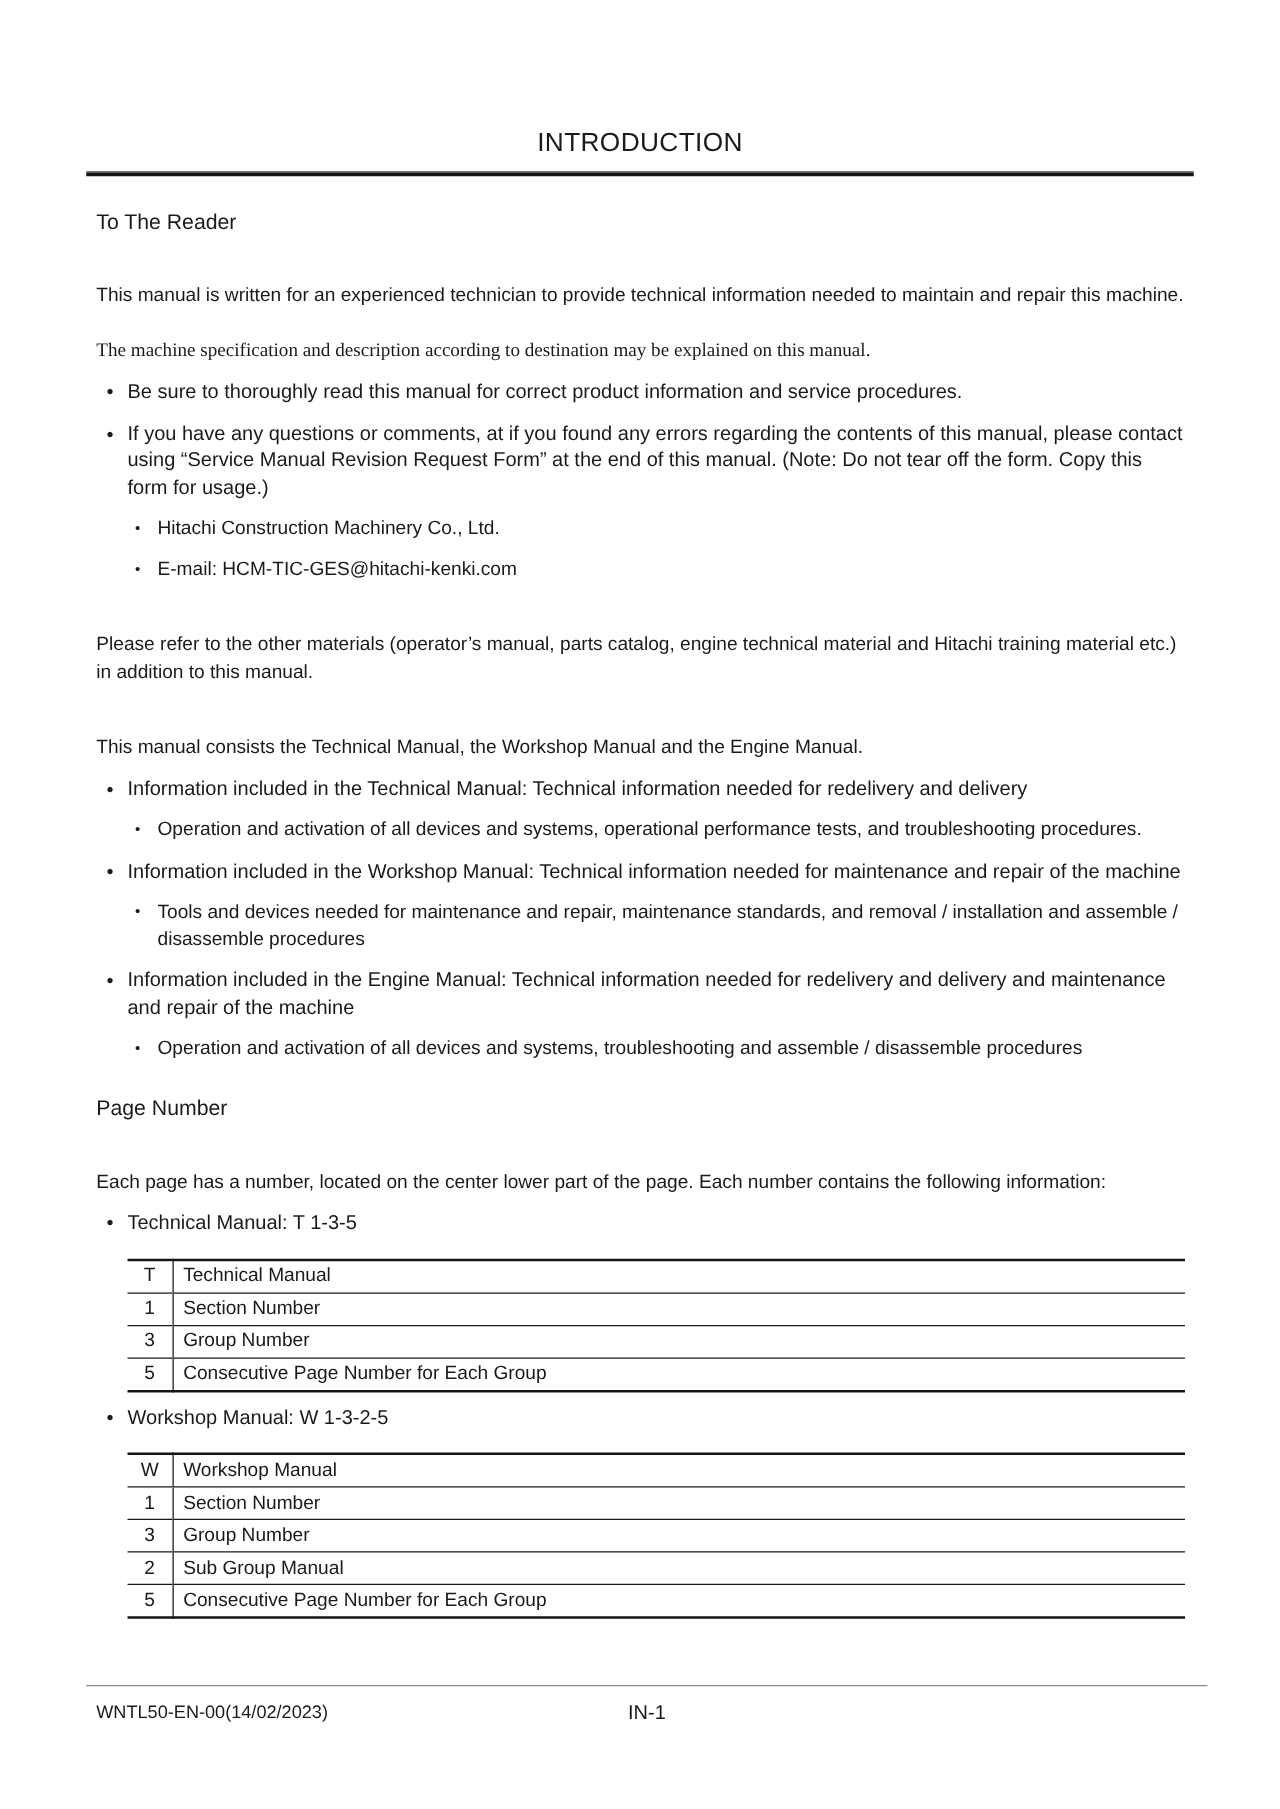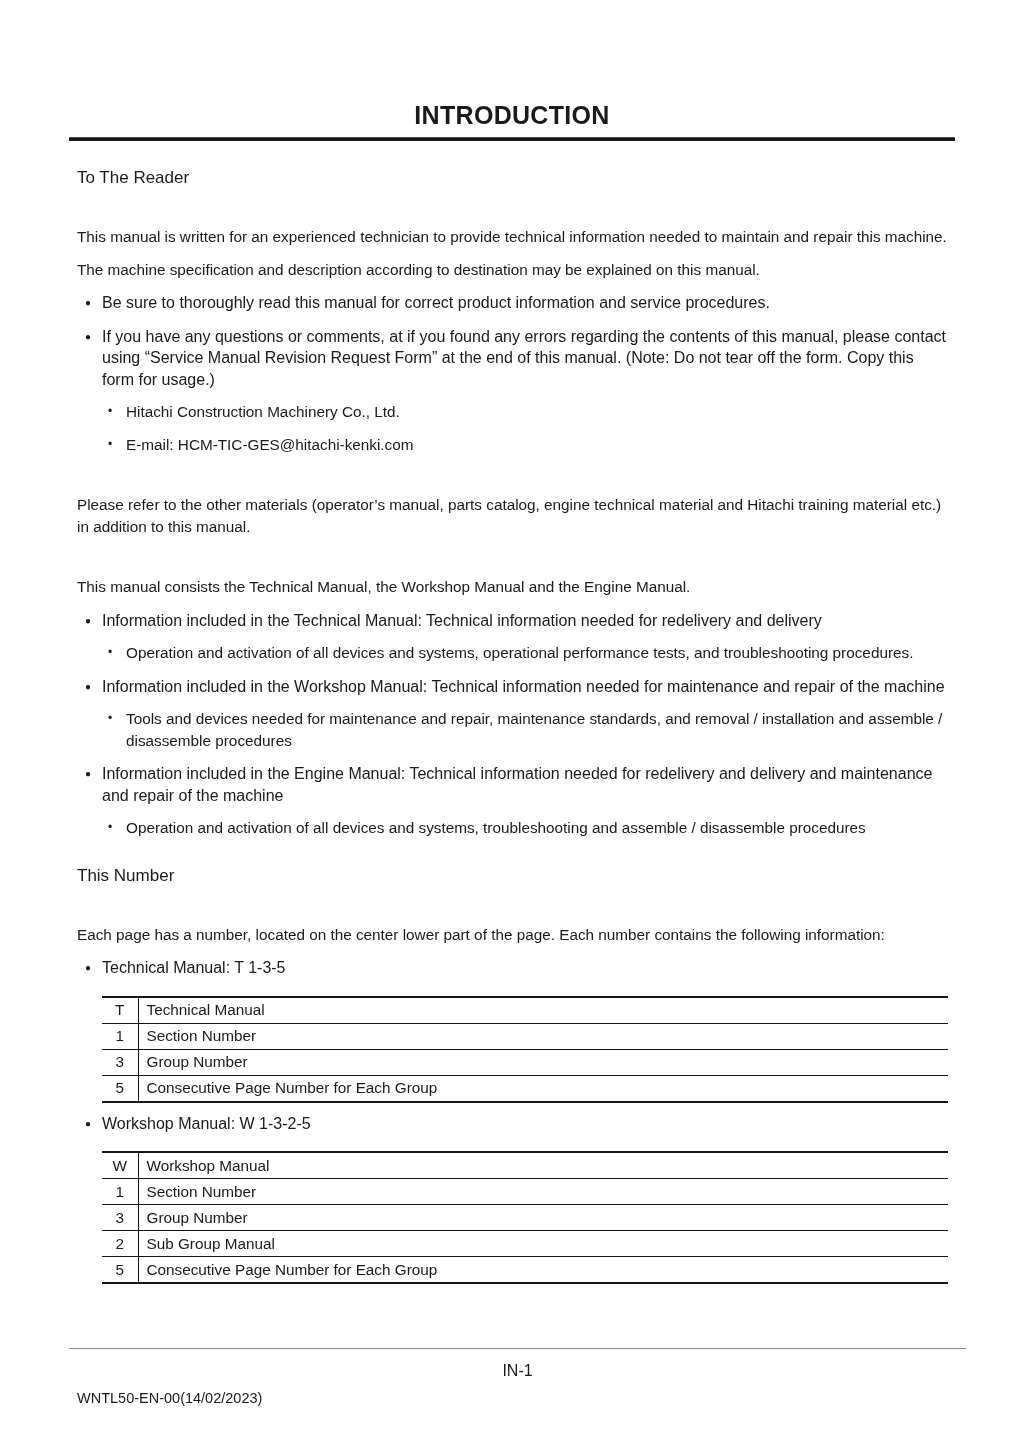--- a/index.html
+++ b/index.html
@@ -13,7 +13,7 @@
   .page { padding: 102px 76px 0 76px; }
 
   .doc-title {
-    text-align: center; font-size: 25px; font-weight: bold;
+    text-align: center; font-size: 21px; font-weight: normal;
     letter-spacing: 0.3px; line-height: 26px; margin: 0;
   }
   .title-rule {

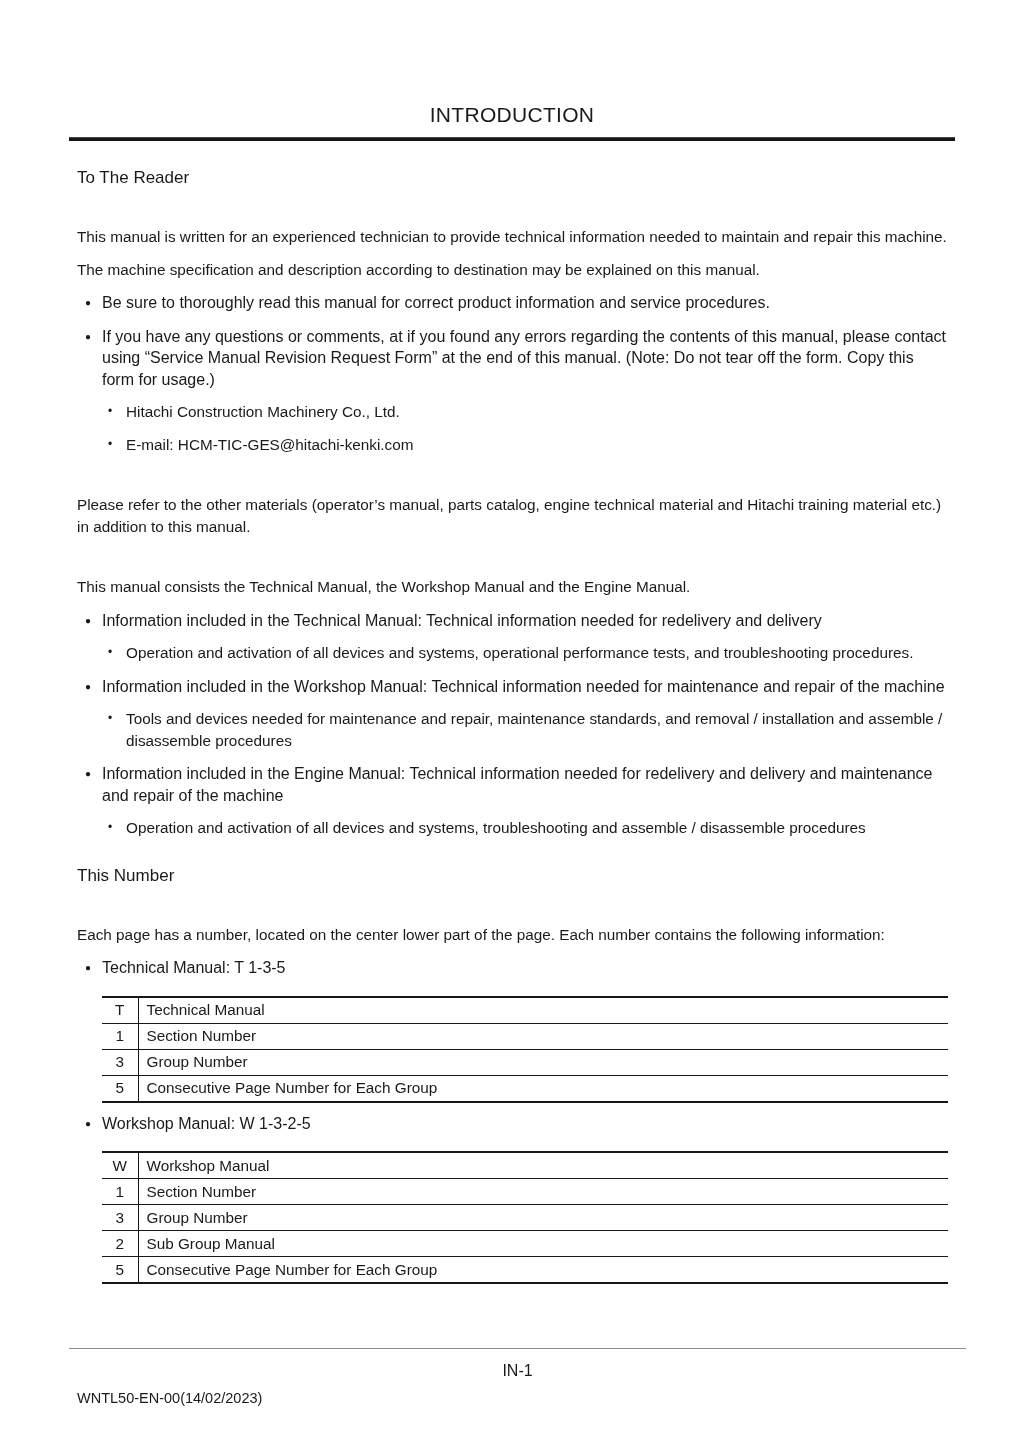--- a/index.html
+++ b/index.html
@@ -30,7 +30,7 @@
     font-size: 15.3px; line-height: 21.5px; margin: 0 0 0 1px;
   }
   .gap-after-heading { margin-top: 39px; }
-  .gap-para { margin-top: 11px; }
+  .gap-para { margin-top: 22px; font-family: Liberation Serif, serif; }
   .gap-after-list { margin-top: 10px; }
 
   .bullet-item { display: flex; margin-top: 12px; }

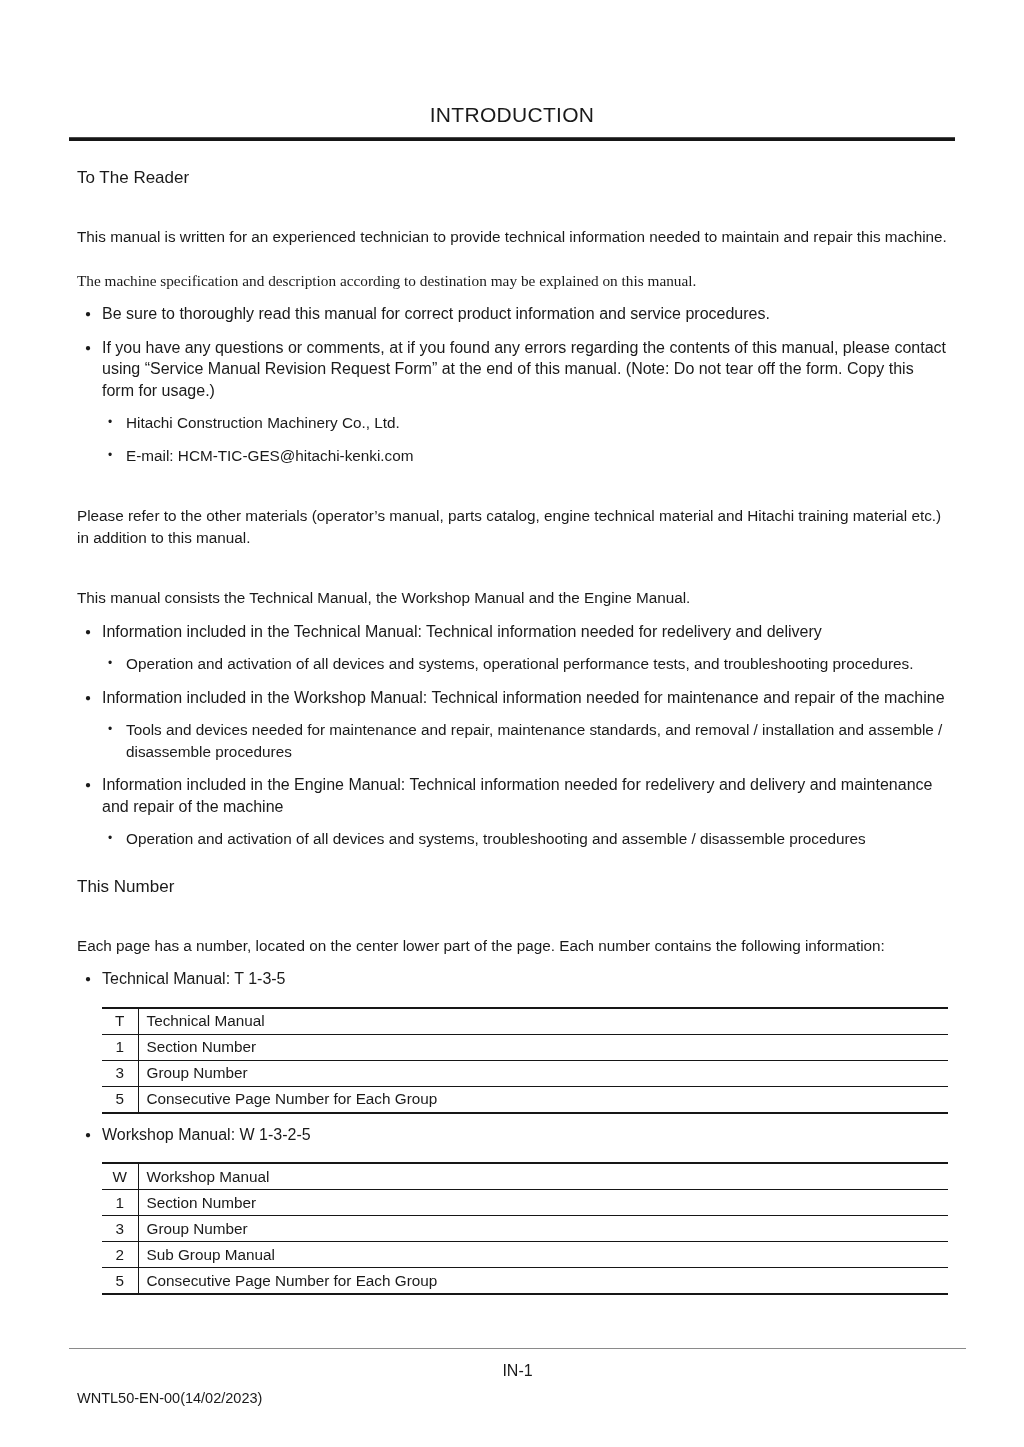--- a/index.html
+++ b/index.html
@@ -136,7 +136,7 @@
     <span class="btext">Operation and activation of all devices and systems, troubleshooting and assemble / disassemble procedures</span>
   </div>
 
-  <h2 class="section-heading">This Number</h2>
+  <h2 class="section-heading">Page Number</h2>
   <p class="para gap-after-heading">Each page has a number, located on the center lower part of the page. Each number contains the following information:</p>
 
   <div class="bullet-item">

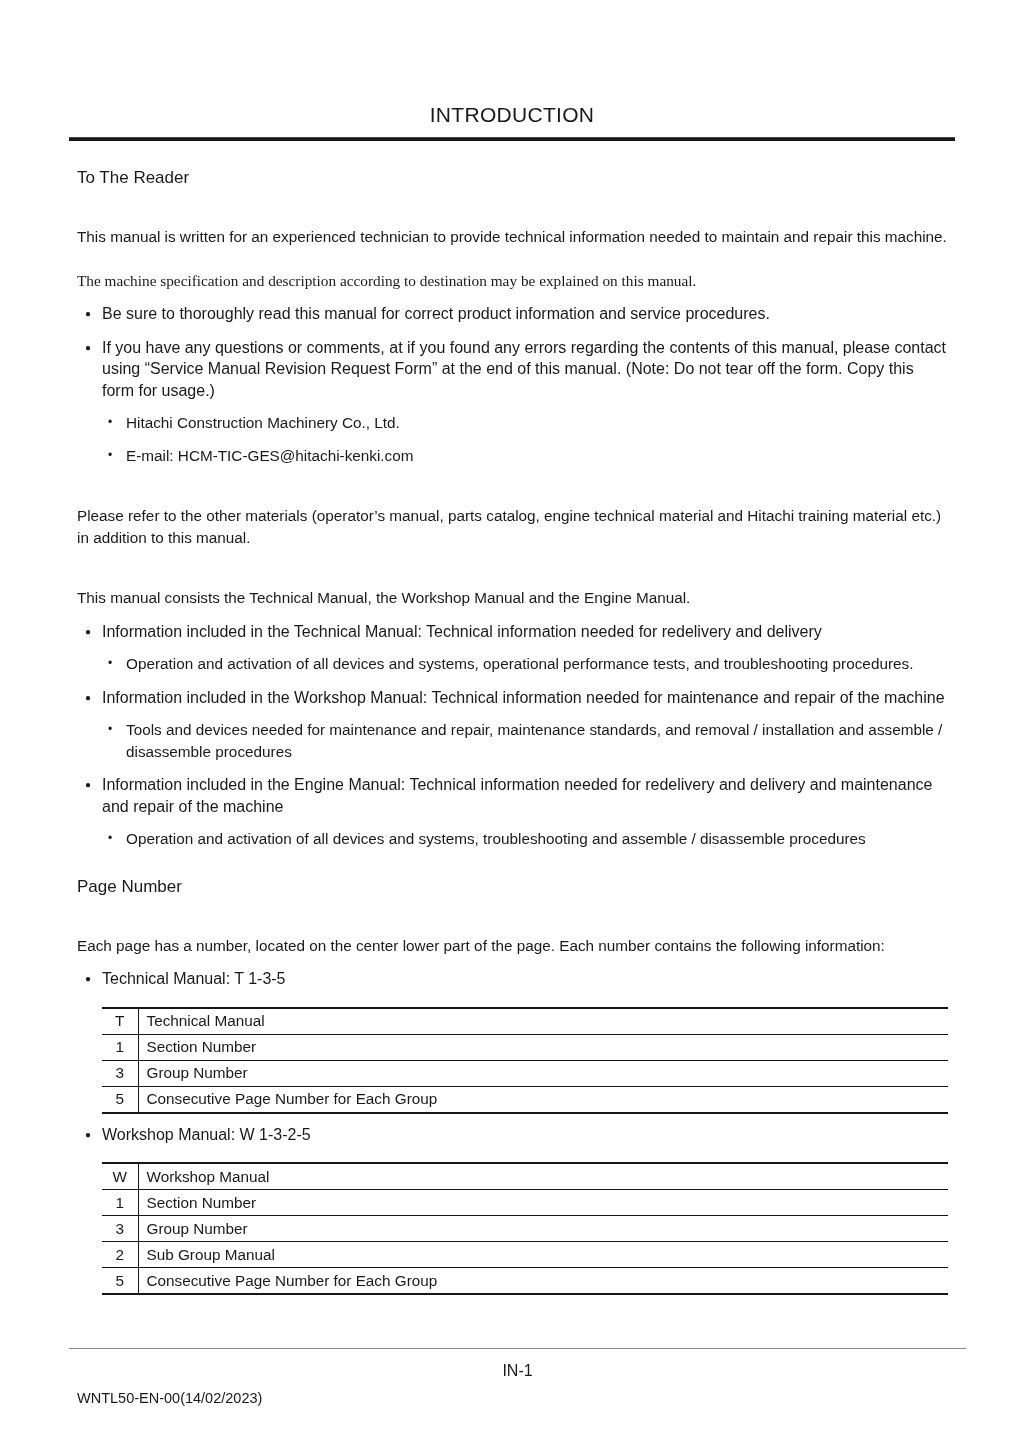--- a/index.html
+++ b/index.html
@@ -72,7 +72,6 @@
   .footer-left {
     position: absolute; left: 8px; top: 13px;
     font-size: 14.5px;
-    margin-top: 28px;
   }
   .footer-center {
     text-align: center; font-size: 16px;

